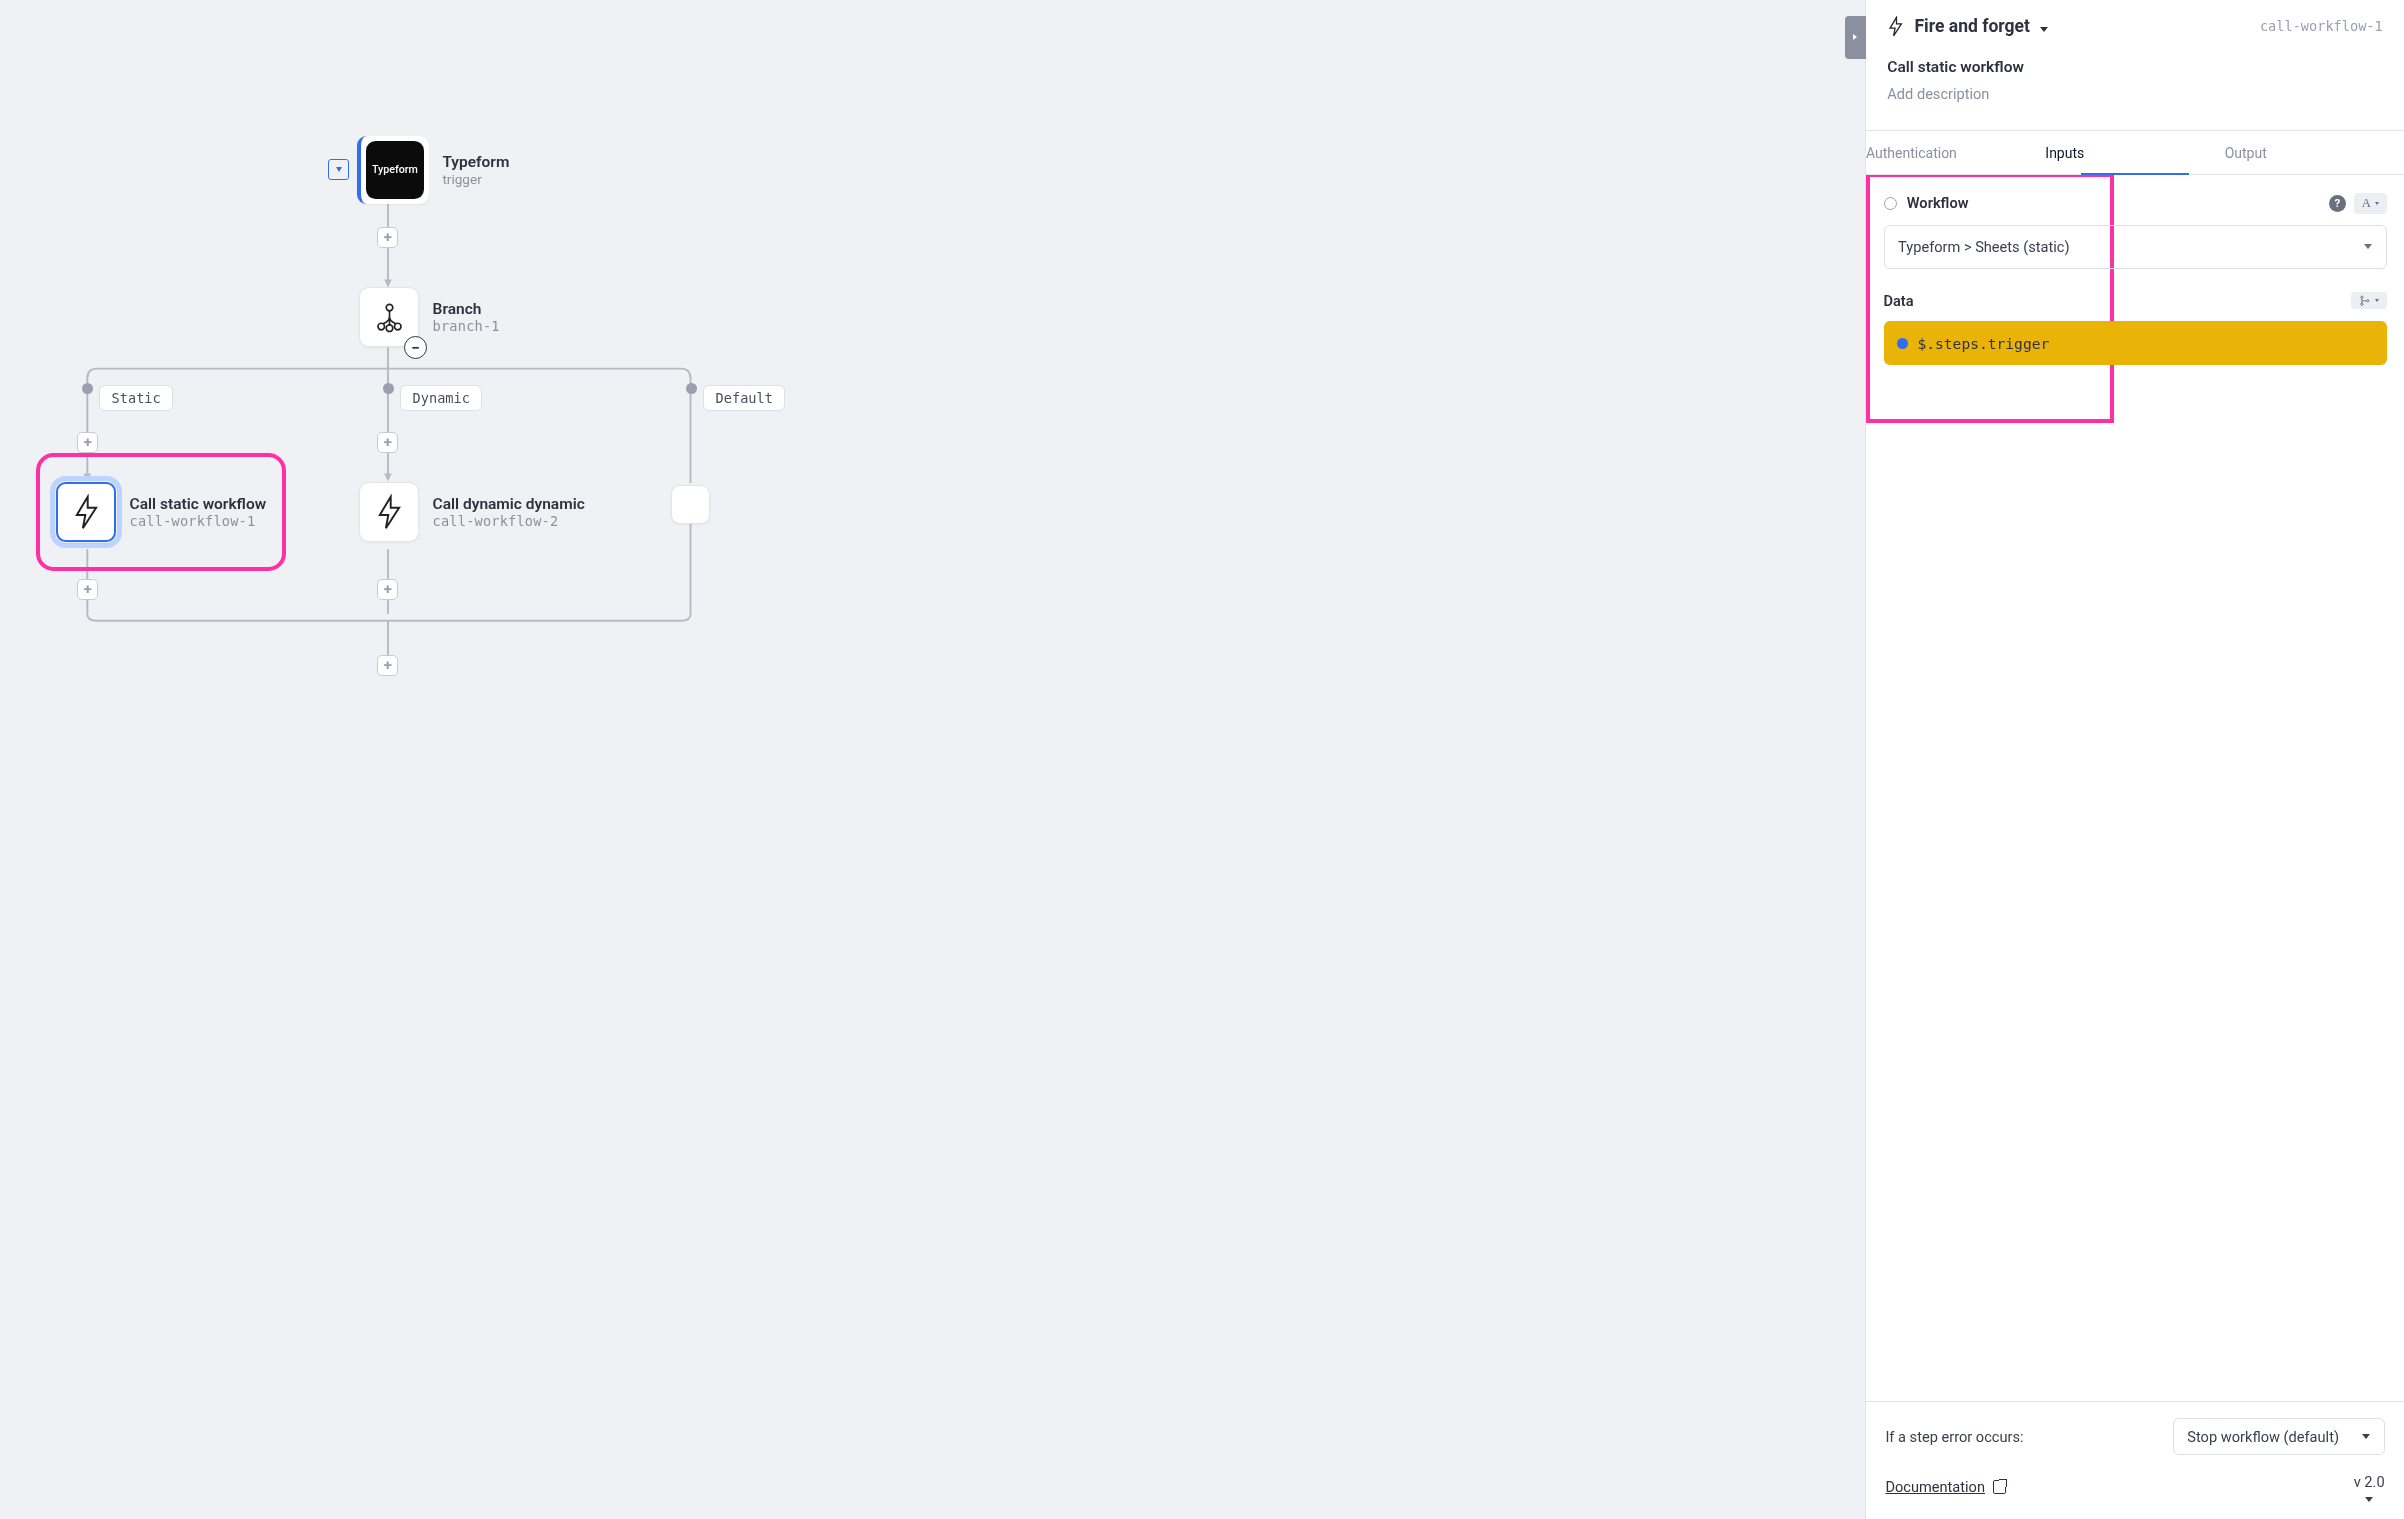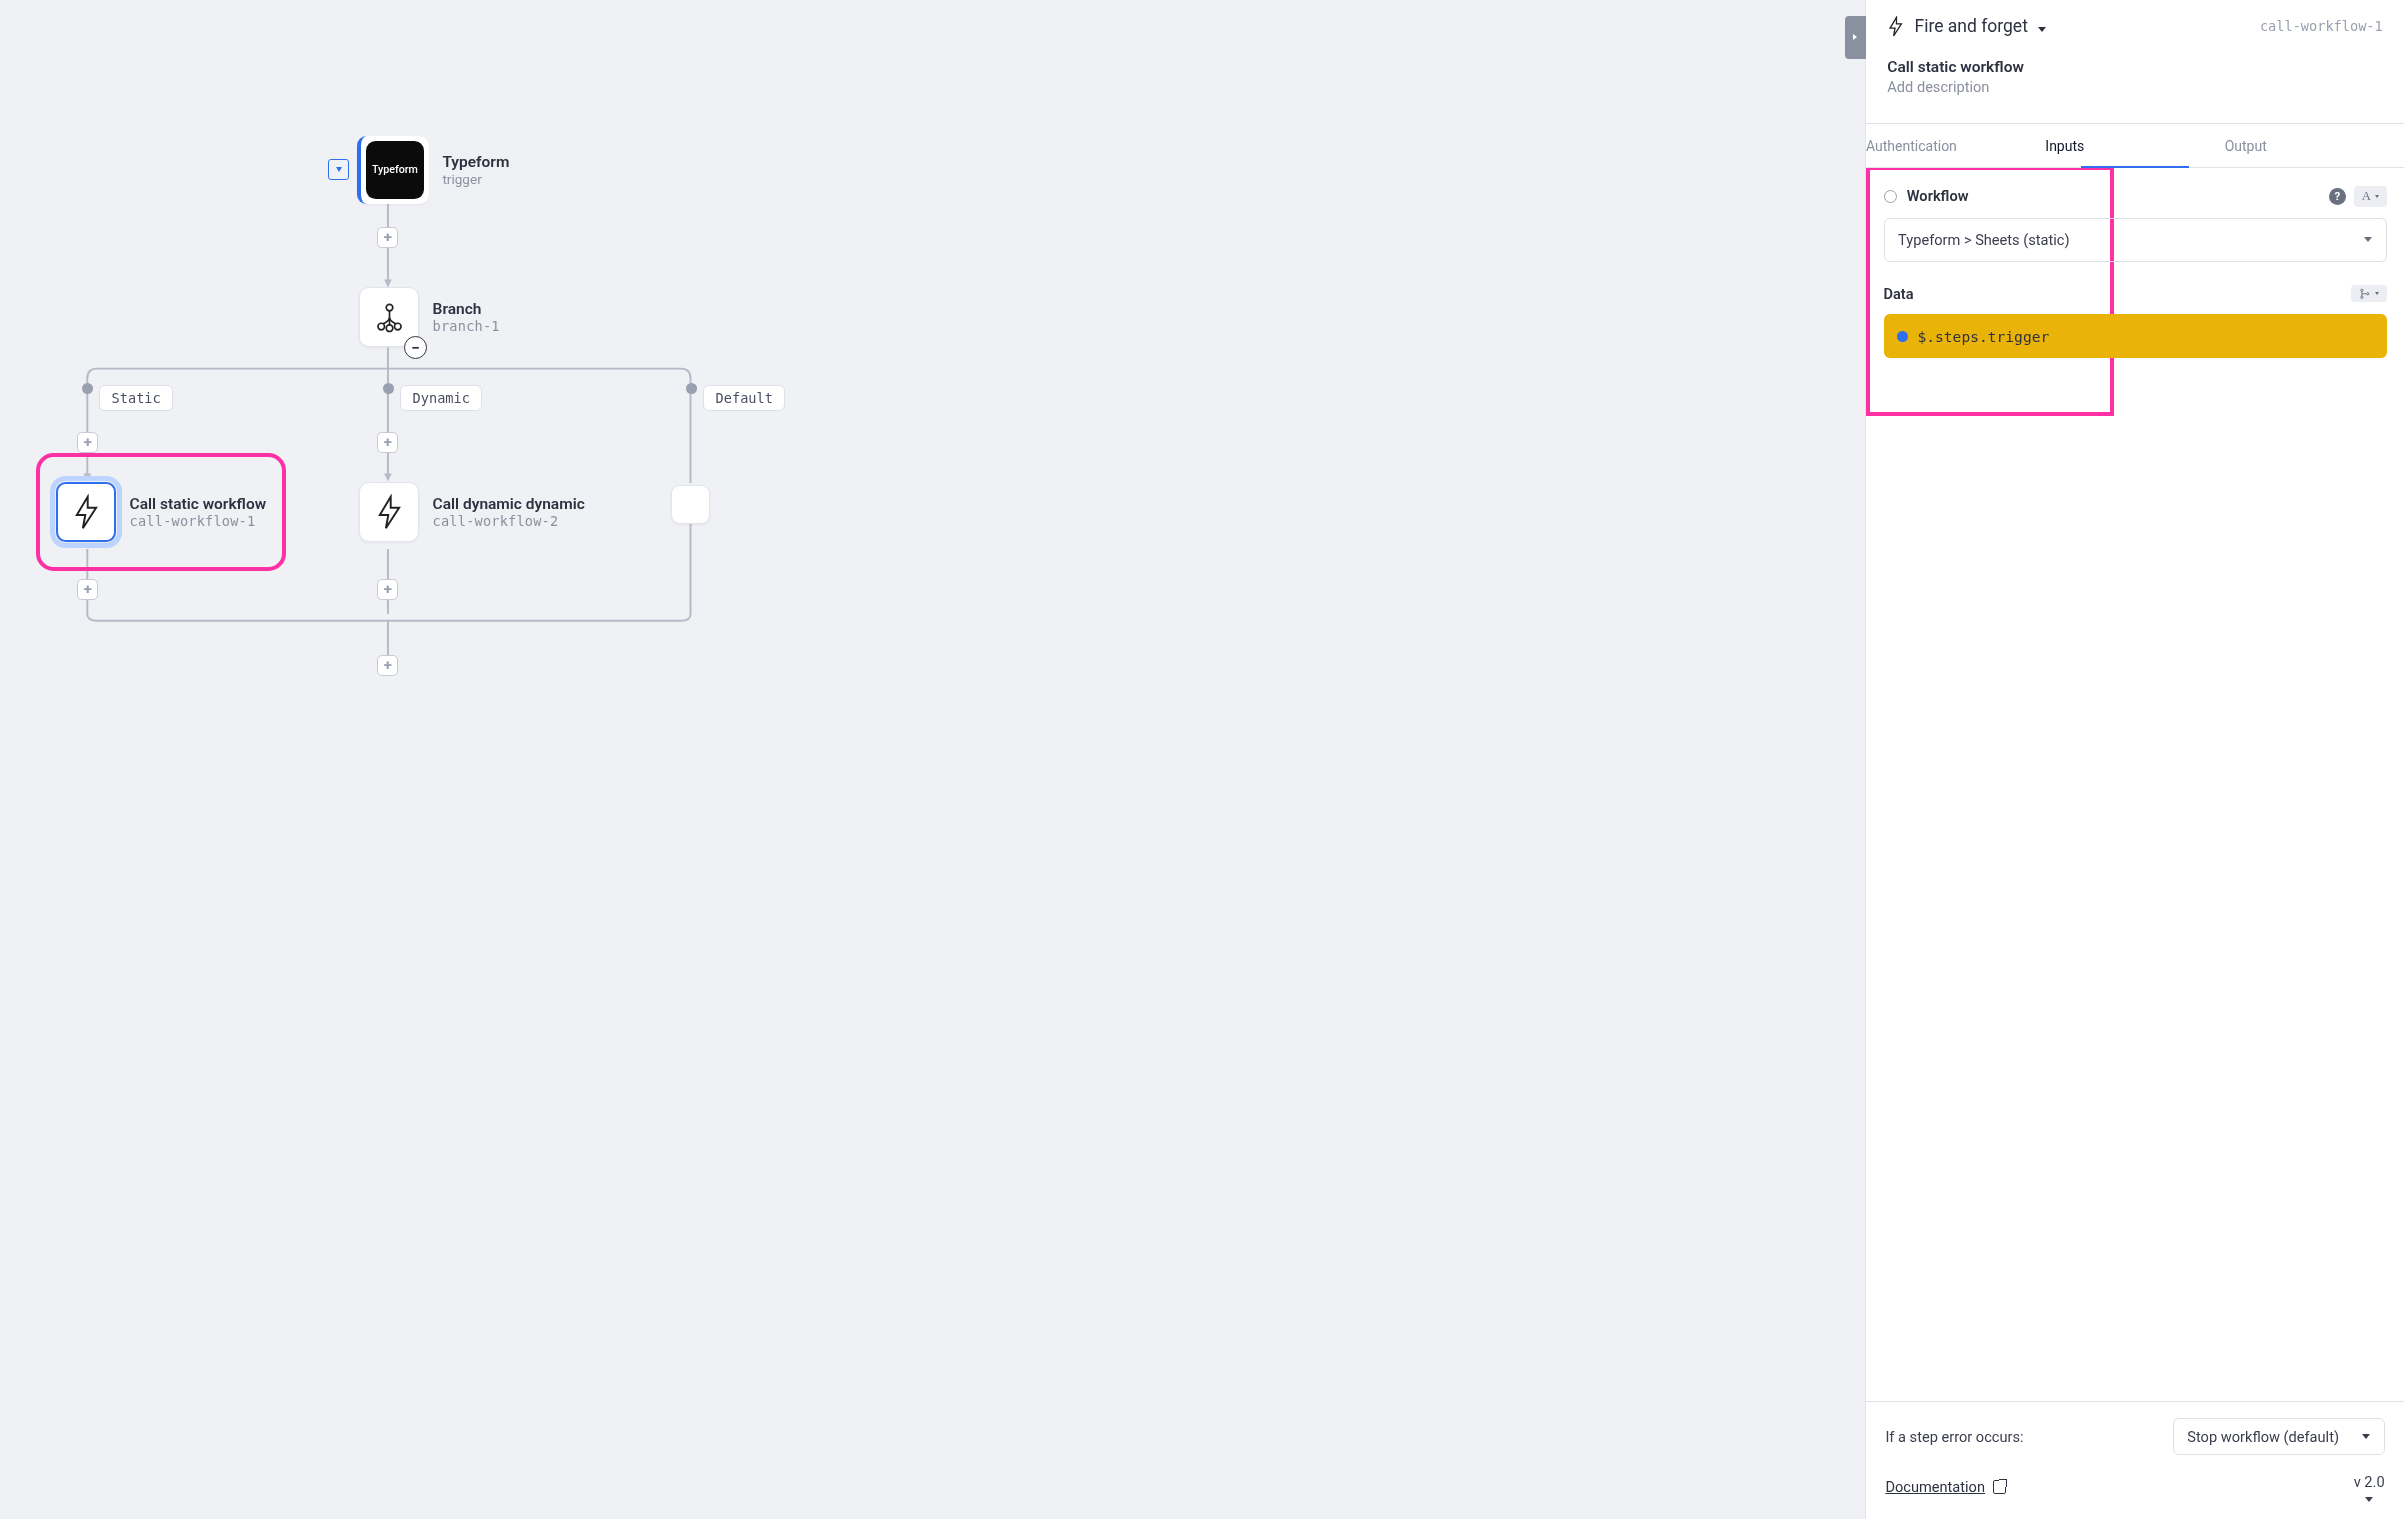--- a/index.html
+++ b/index.html
@@ -154,7 +154,7 @@
     display: flex; align-items: center; justify-content: space-between;
   }
   .panel-header-row1 .left { display: flex; align-items: center; gap: 9.7px; }
-  .panel-header-row1 .hdr-title { font-size: 17.5px; font-weight: 400; color: #2e3240; }
+  .panel-header-row1 .hdr-title { font-size: 17.5px; font-weight: 700; color: #2e3240; }
   .panel-header-row1 .chev { color: #2e3240; }
   .panel-header-row1 .right-id { font-size: 13.6px; color: #9aa0b0; font-family: ui-monospace, SFMono-Regular, Menlo, monospace; }
 

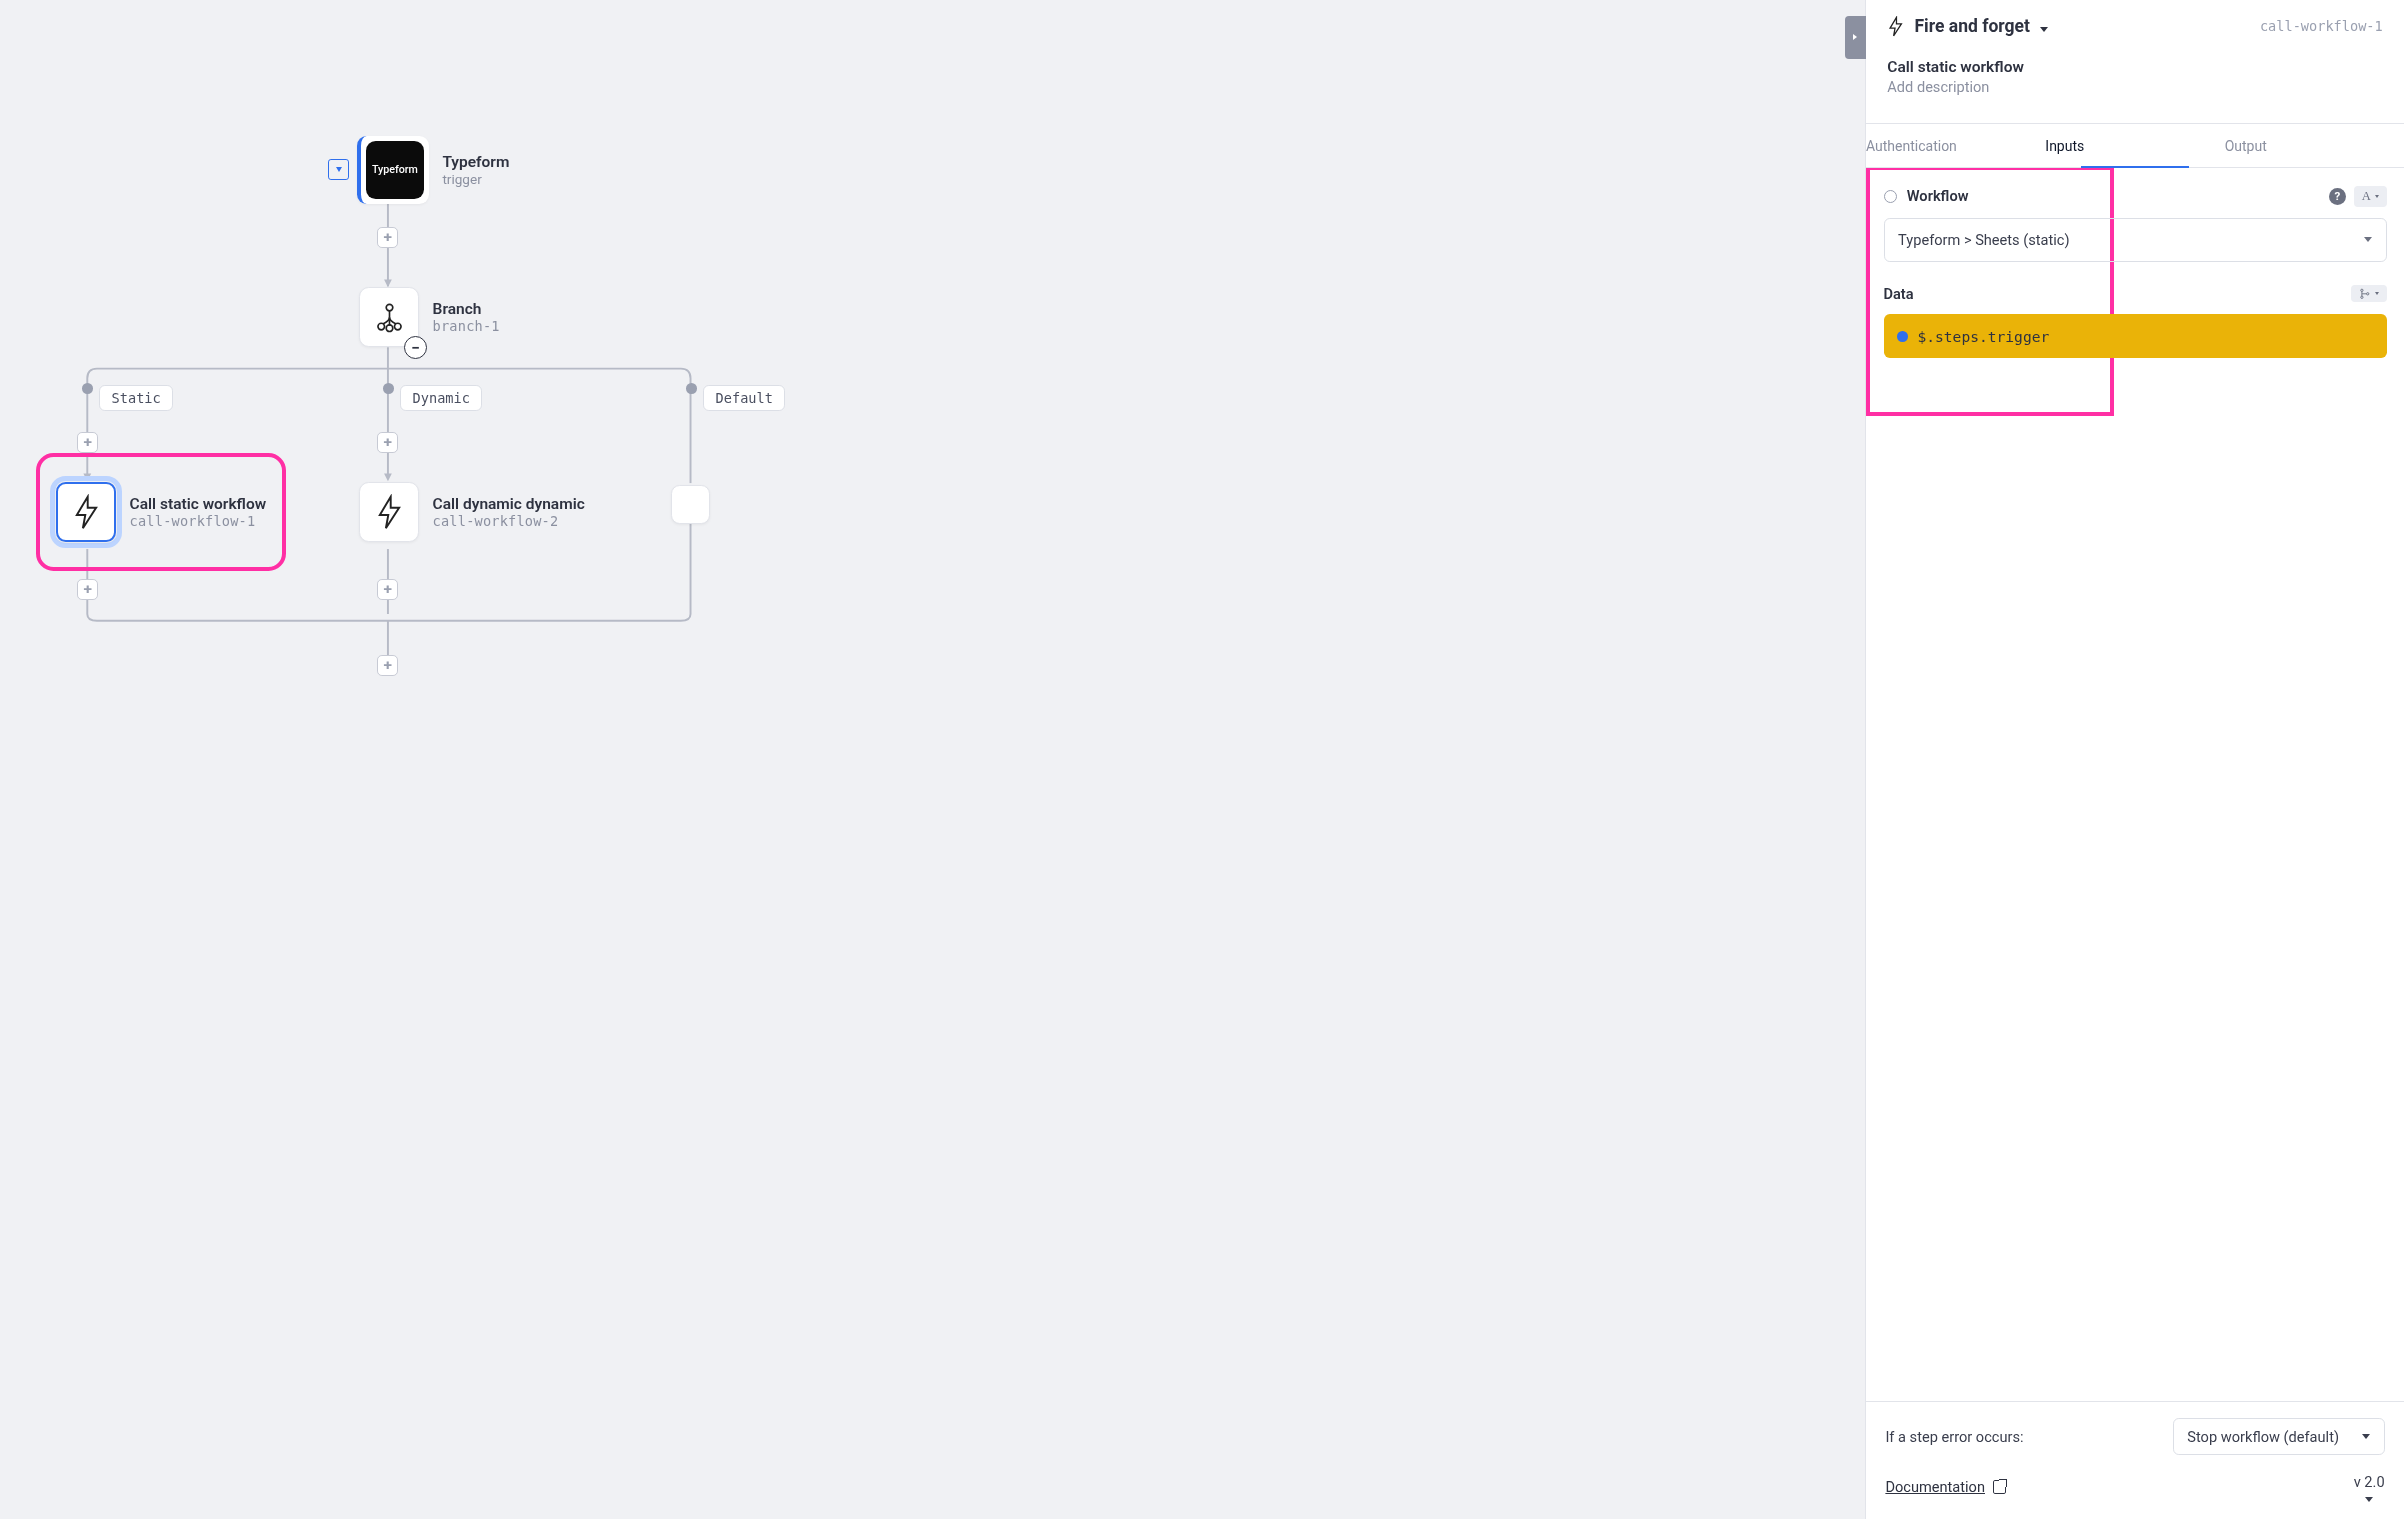--- a/index.html
+++ b/index.html
@@ -159,7 +159,7 @@
   .panel-header-row1 .right-id { font-size: 13.6px; color: #9aa0b0; font-family: ui-monospace, SFMono-Regular, Menlo, monospace; }
 
   .panel-header .hdr-sub1 { margin-top: 21.3px; font-size: 15.5px; font-weight: 600; color: #2e3240; }
-  .panel-header .hdr-sub2 { margin-top: 2px; font-size: 14.6px; color: #8b90a0; }
+  .panel-header .hdr-sub2 { margin-top: 9px; font-size: 14.6px; color: #8b90a0; }
 
   .tabs {
     display: flex;

